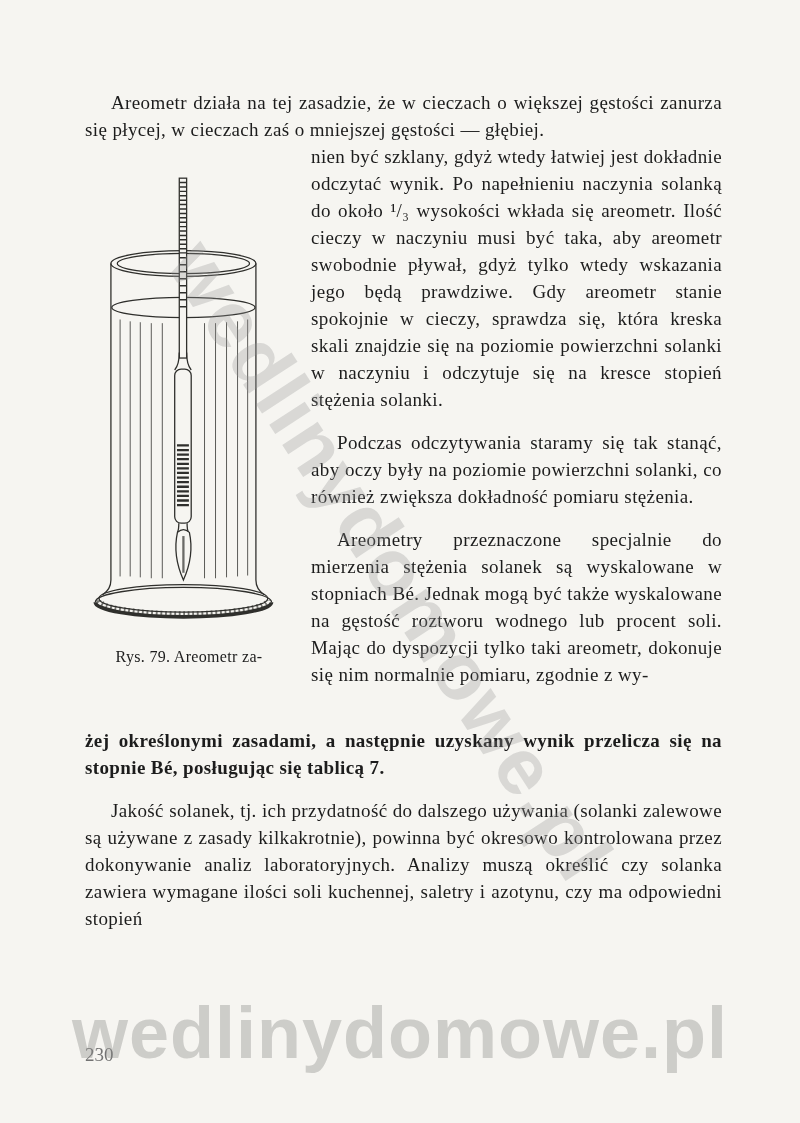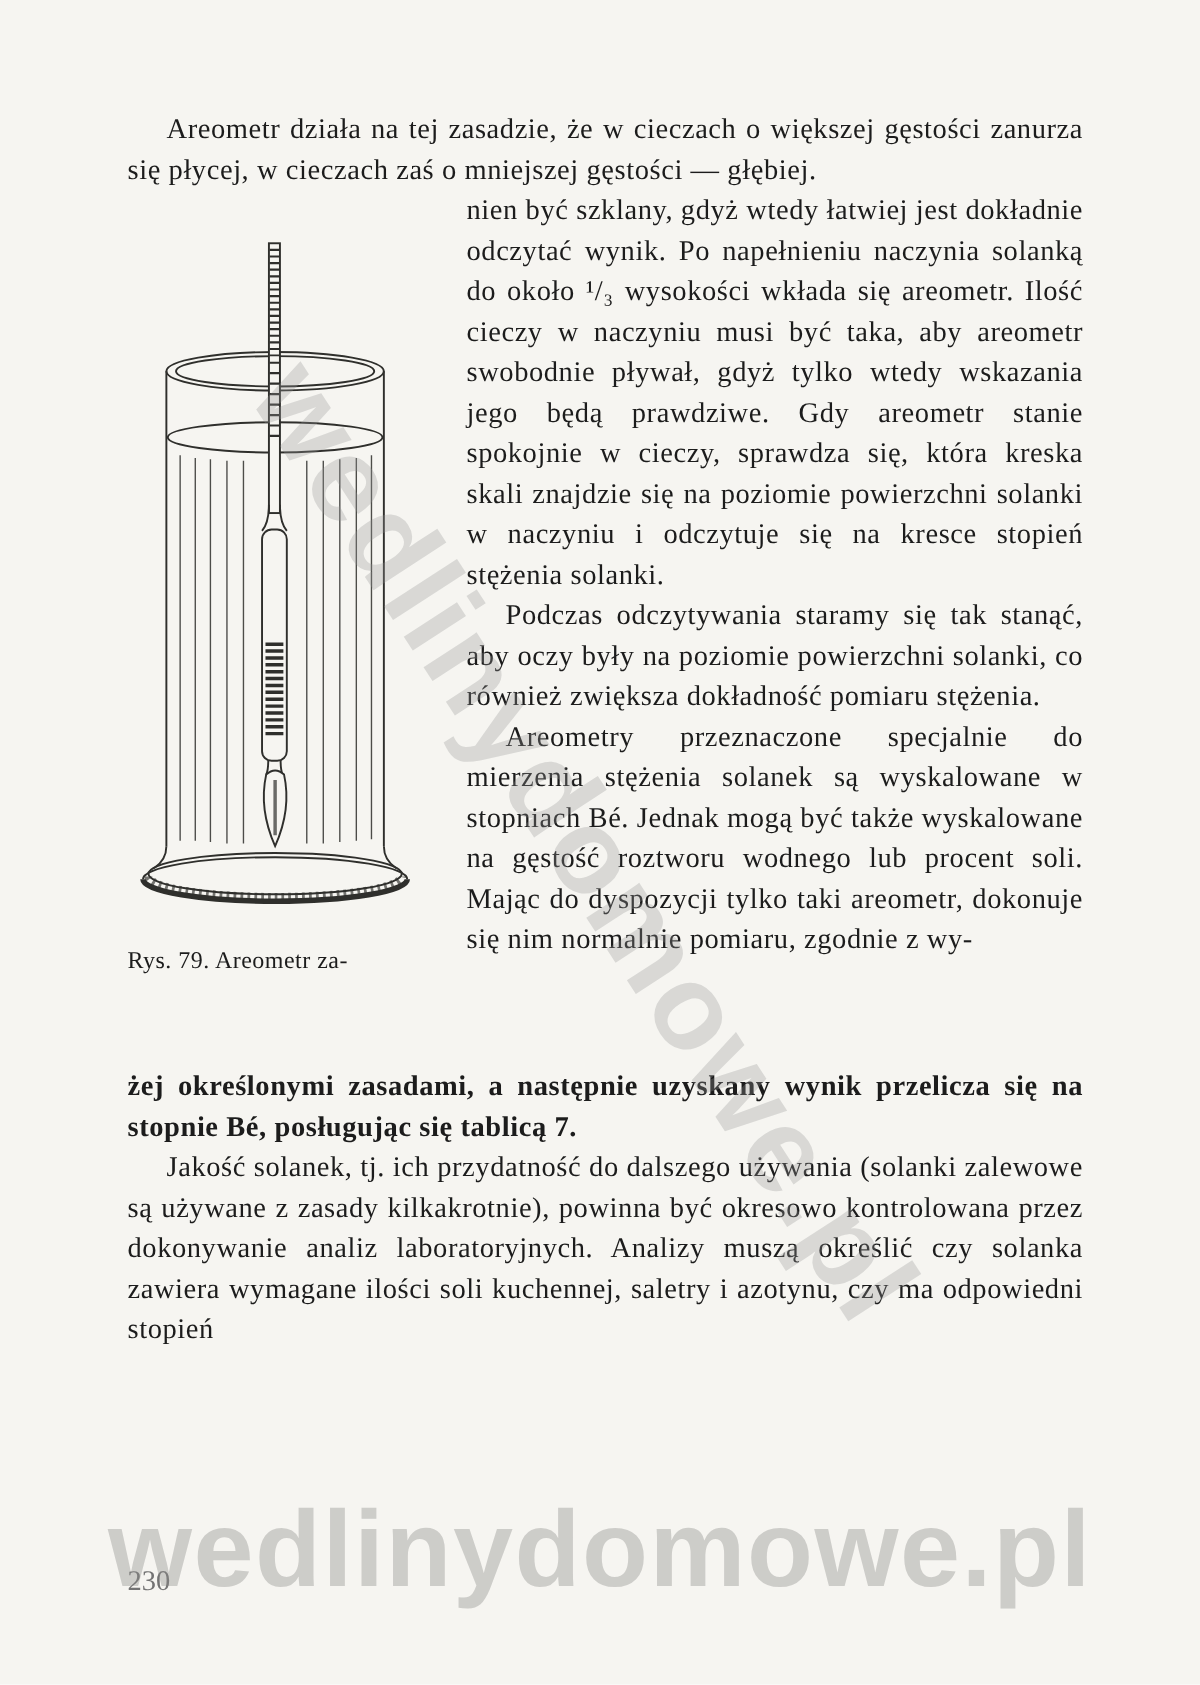--- a/index.html
+++ b/index.html
@@ -21,7 +21,7 @@
     letter-spacing:0.02em;
   }
   .content p { margin:0; }
-  p.indent { text-indent:26px; }
+  p.indent { text-indent:26px;margin-top:16px; }
   p.noindent { text-indent:0; }
   p.clearleft { clear:left;font-weight:bold; }
   .wrap-section { }

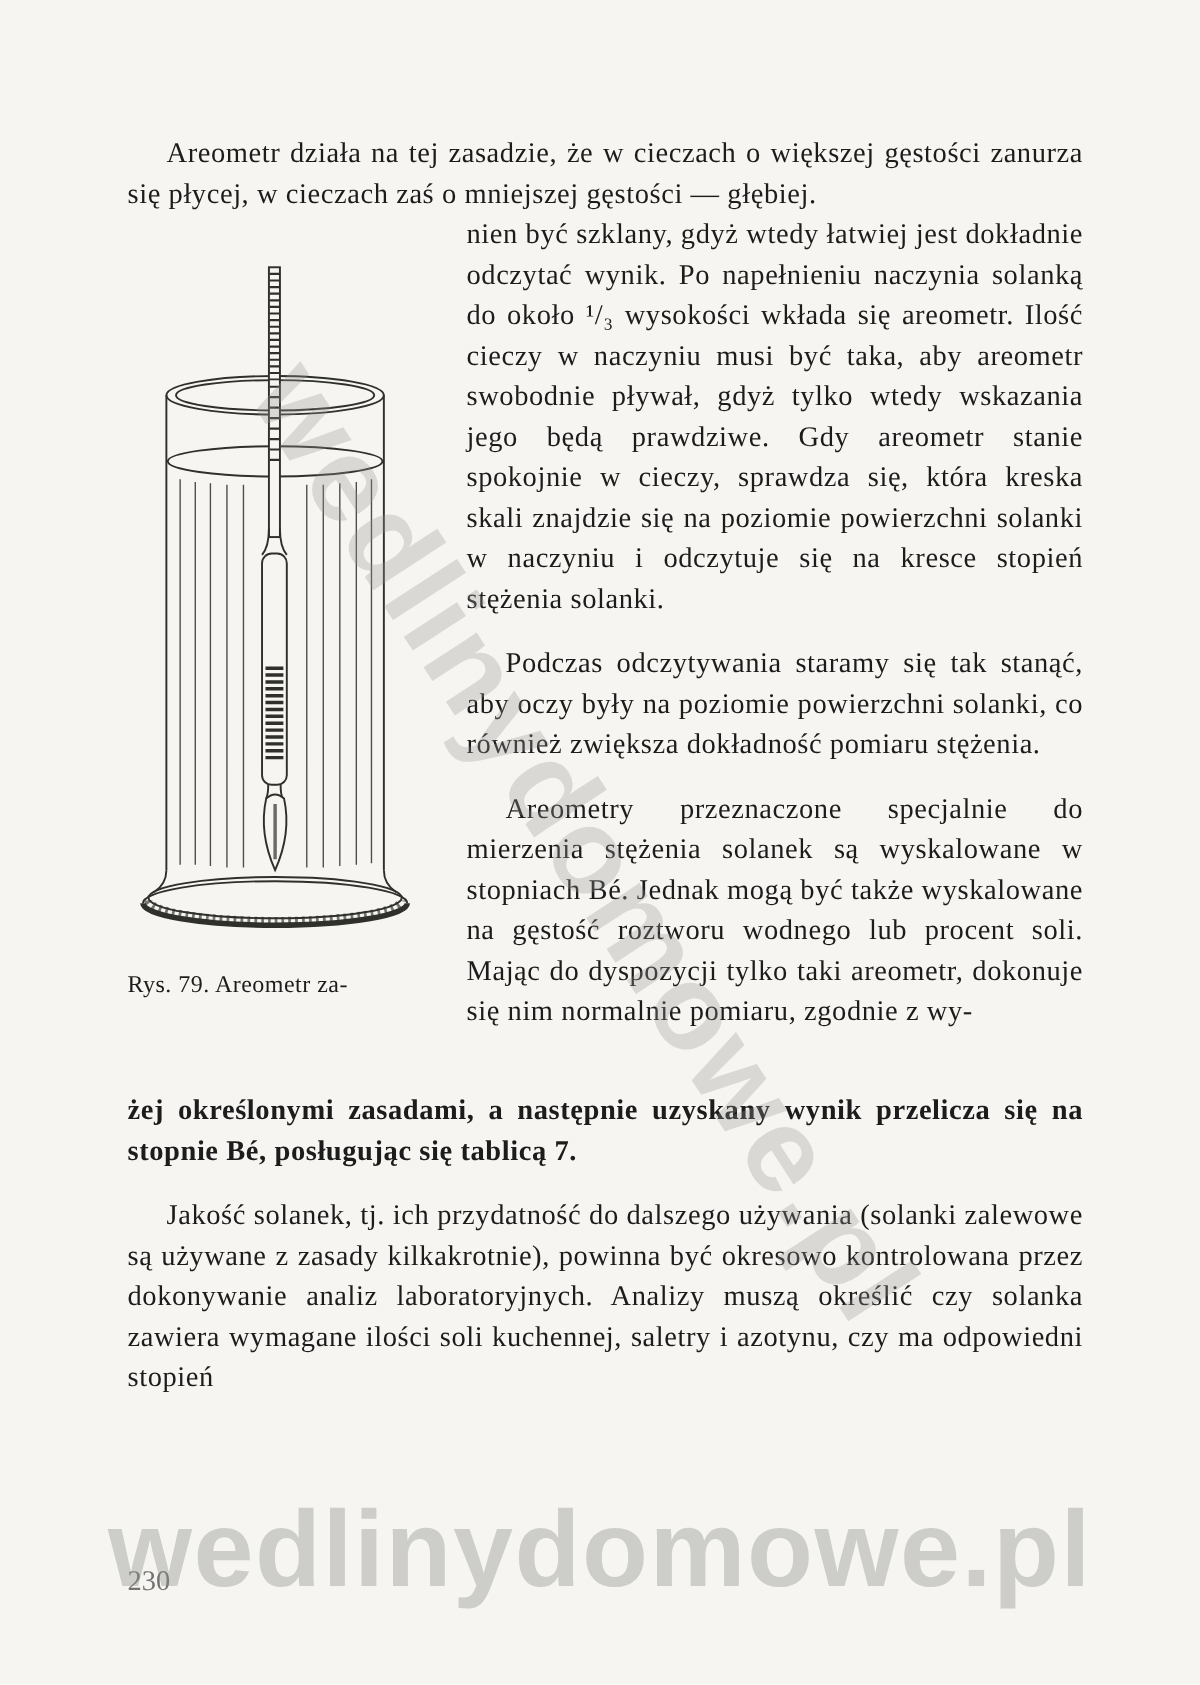--- a/index.html
+++ b/index.html
@@ -34,7 +34,7 @@
   figure.figure svg { display:block; margin-left:2px; }
   figcaption {
     margin-top:10px;
-    text-align:left;
+    text-align:center;
     font-size:16px;
     line-height:20px;
     letter-spacing:0.02em;

